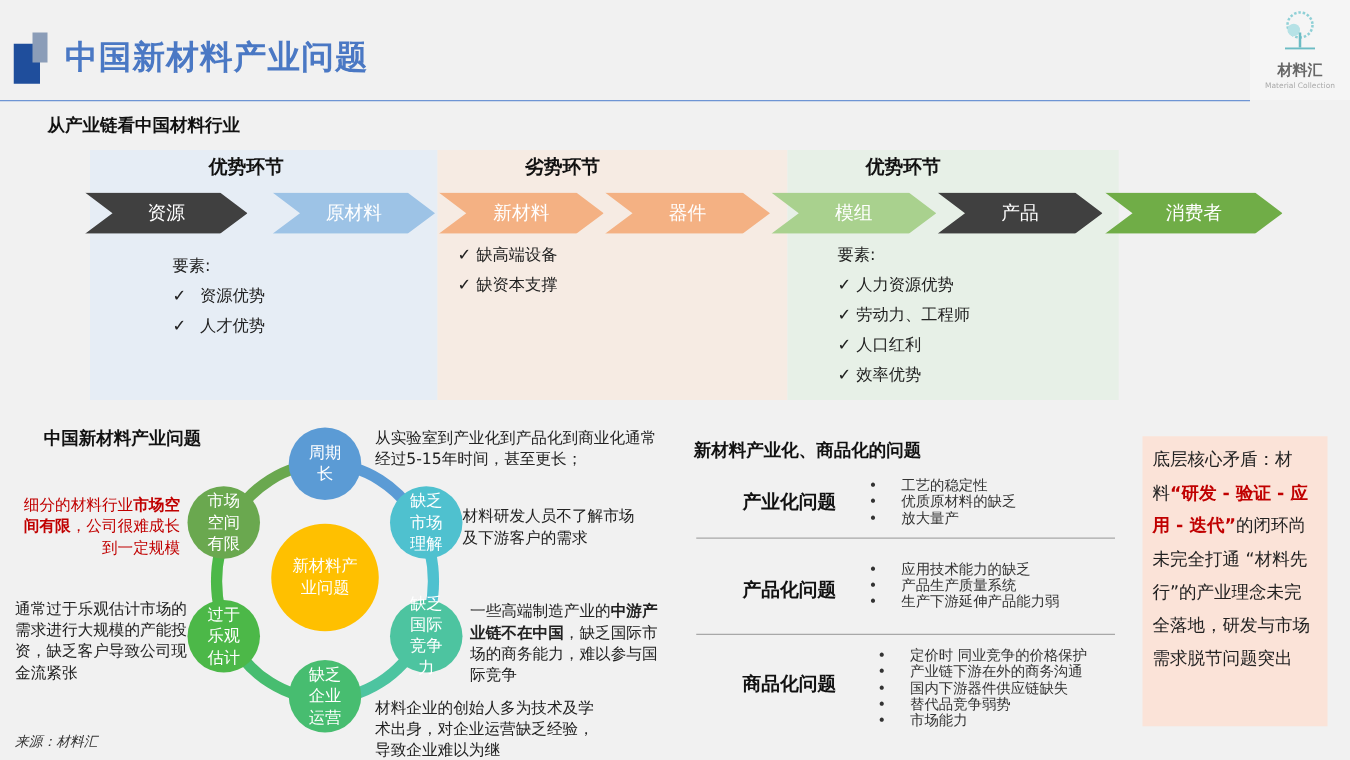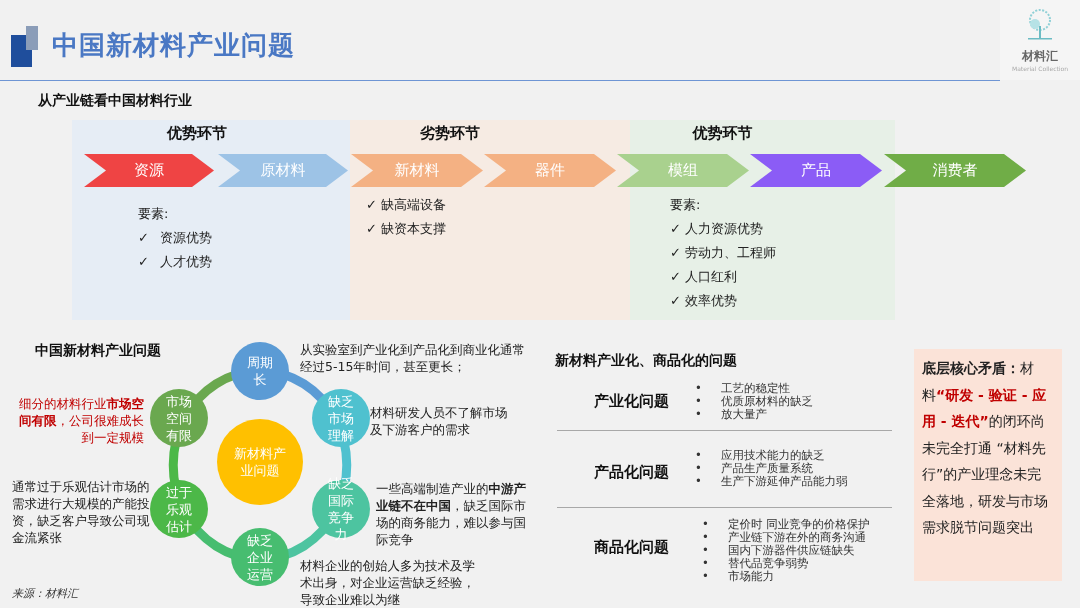--- a/index.html
+++ b/index.html
@@ -79,7 +79,7 @@
 <div class="abs band-head" style="left:350px;width:200px;">劣势环节</div>
 <div class="abs band-head" style="left:630px;width:185px;">优势环节</div>
 
-<div class="abs chev" style="left:84px;width:130px;background:#ef4444;">
+<div class="abs chev" style="left:68px;width:130px;background:#404040;">
     <span>资源</span>
   </div>
 <div class="abs chev" style="left:218px;width:130px;background:#9dc3e6;">

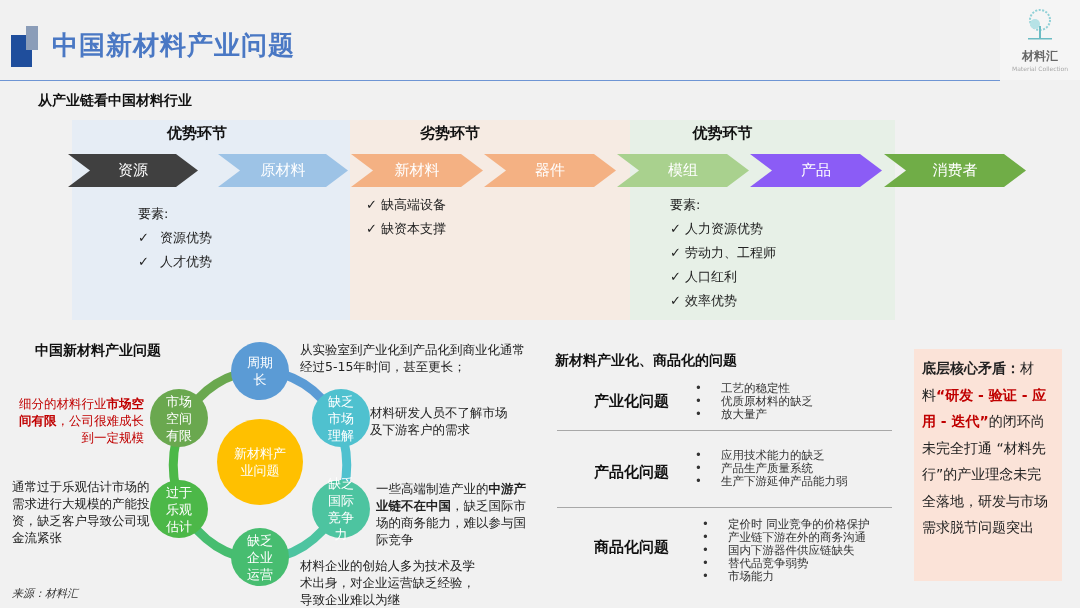--- a/index.html
+++ b/index.html
@@ -94,7 +94,7 @@
 <div class="abs chev" style="left:617px;width:132px;background:#a9d18e;">
     <span>模组</span>
   </div>
-<div class="abs chev" style="left:750px;width:132px;background:#8b5cf6;">
+<div class="abs chev" style="left:750px;width:132px;background:#404040;">
     <span>产品</span>
   </div>
 <div class="abs chev" style="left:884px;width:142px;background:#70ad47;">

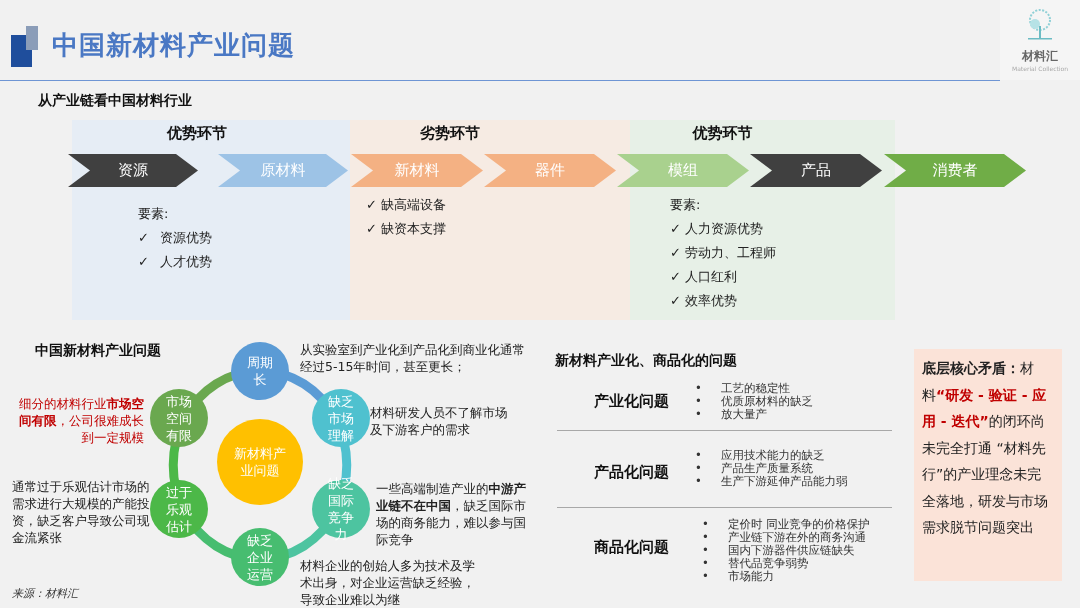--- a/index.html
+++ b/index.html
@@ -48,7 +48,7 @@
   
   .core-box { left: 914px; top: 349px; width: 148px; height: 232px; background: #fbe3d8; padding: 6px 8px; font-size: 14px; line-height: 26.5px; color: #222; }
   .core-box .red { color: #c00000; font-weight: bold; }
-  .core-box .bold { font-weight: bold; }
+  .core-box .bold { font-weight: normal; }
   .watermark { left: 985px; top: 505px; font-size: 40px; color: #e0e0e0; font-weight: bold; }
 </style>
 </head>

